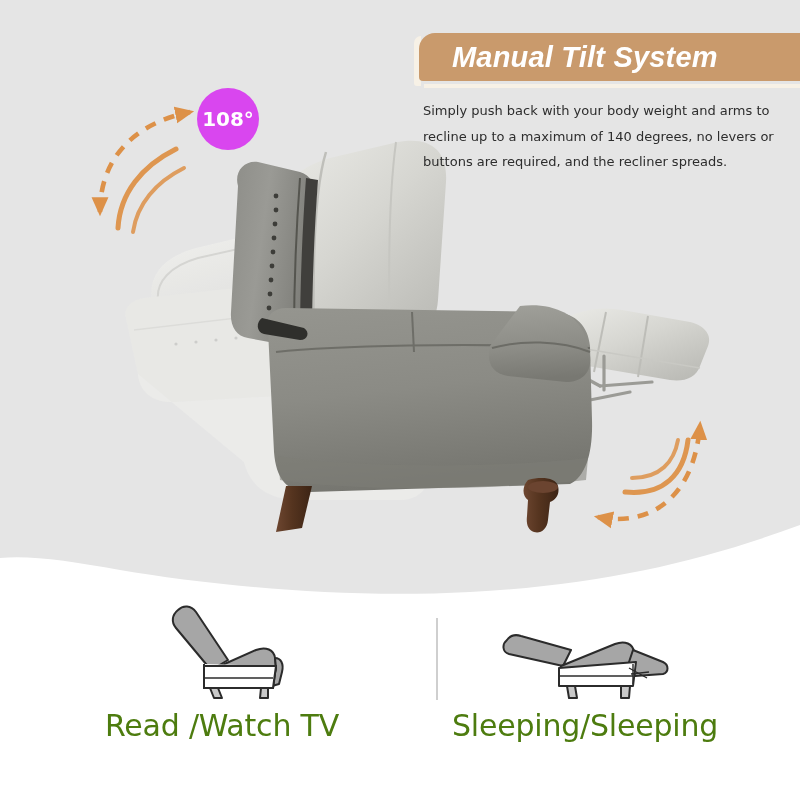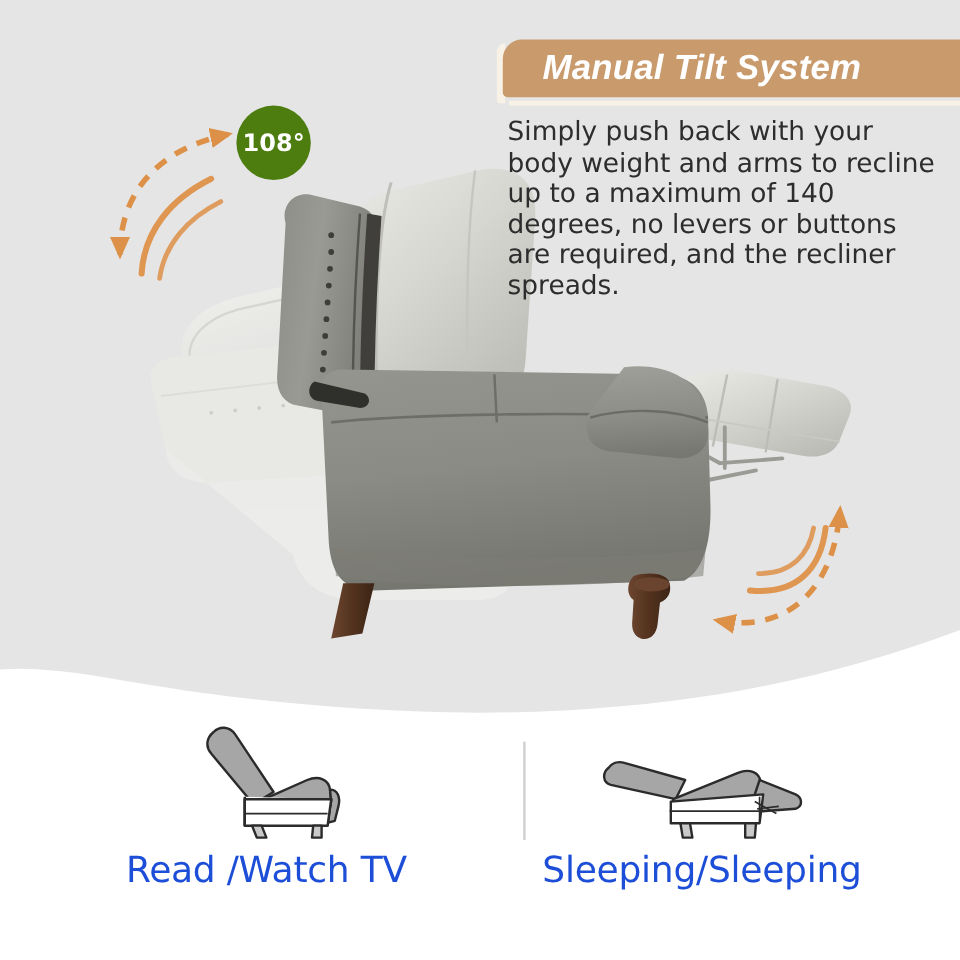--- a/index.html
+++ b/index.html
@@ -111,7 +111,7 @@
   .angle-badge {
     position: absolute;
     border-radius: 50%;
-    background: #4d7c0f;
+    background: #d946ef;
     display: flex;
     align-items: center;
     justify-content: center;

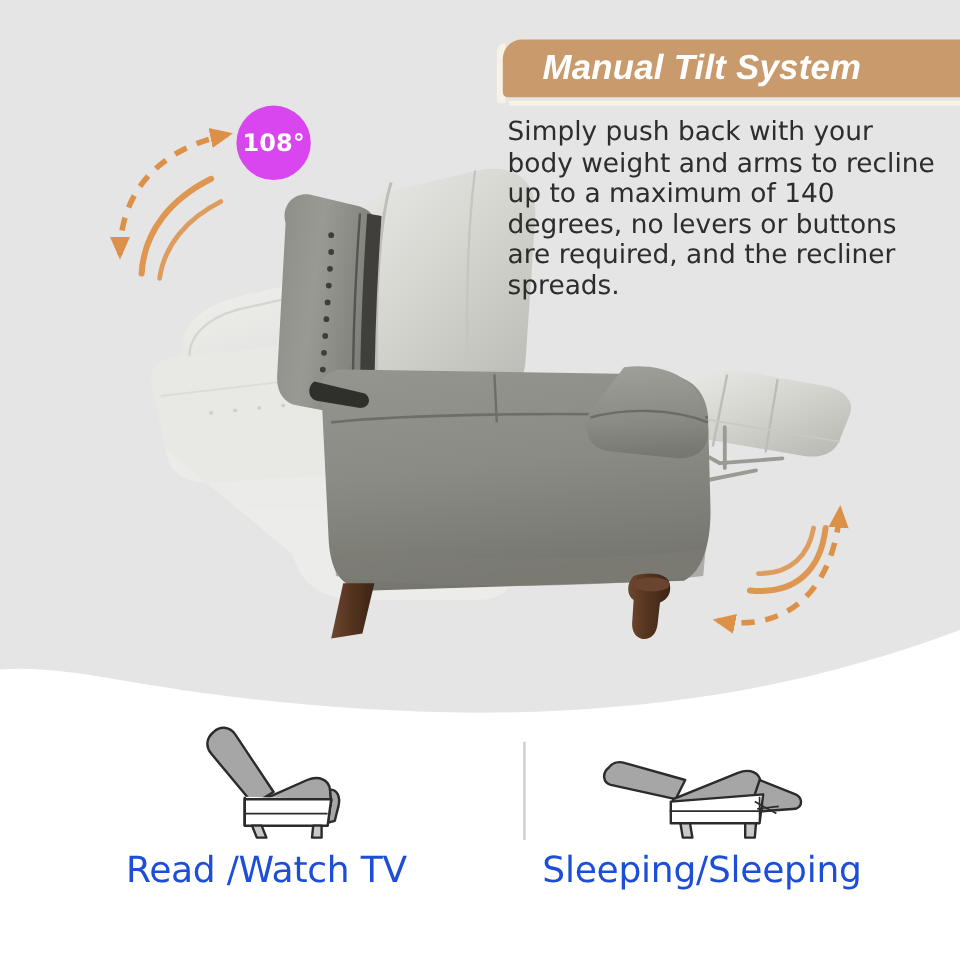--- a/index.html
+++ b/index.html
@@ -93,7 +93,7 @@
     width: 356px;
     z-index: 6;
     color: #2d2d2d;
-    font-size: 22px;
+    font-size: 13px;
     line-height: 25.5px;
     font-family: "DejaVu Sans", "Liberation Sans", sans-serif;
   }

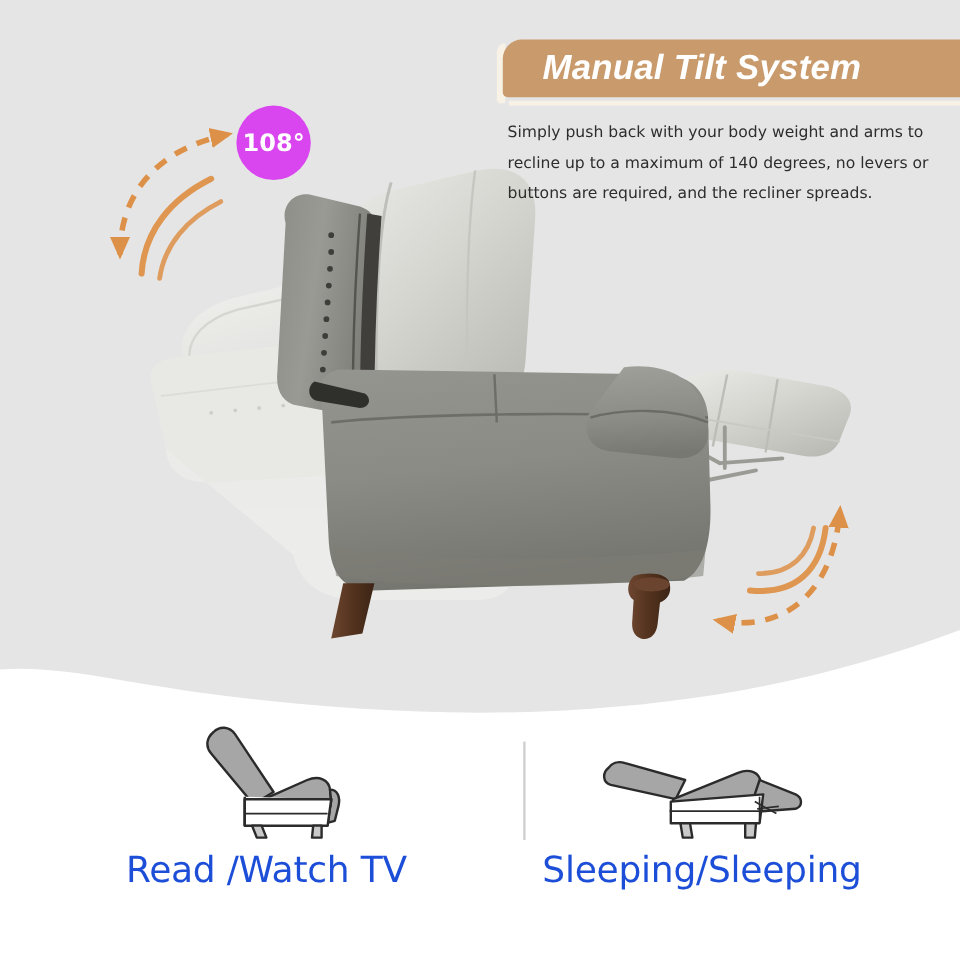--- a/index.html
+++ b/index.html
@@ -168,7 +168,7 @@
   .mode-label {
     margin-top: 8px;
     font-size: 30px;
-    color: #1d4ed8;
+    color: #4d7c0f;
     font-family: "DejaVu Sans", "Liberation Sans", sans-serif;
     white-space: nowrap;
     letter-spacing: -0.2px;

